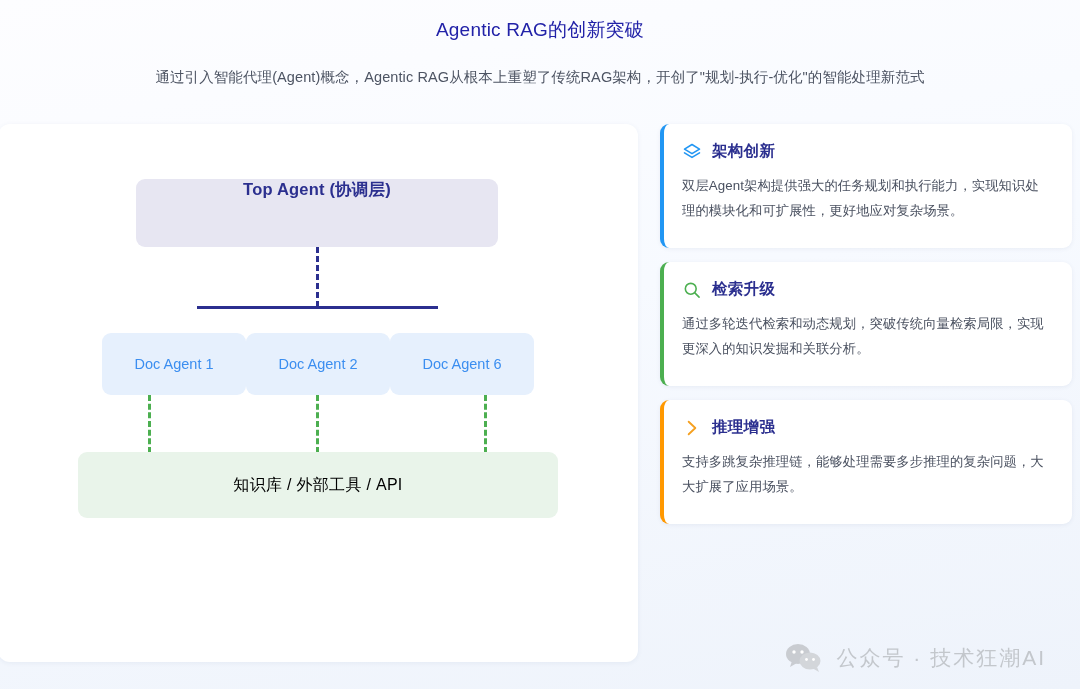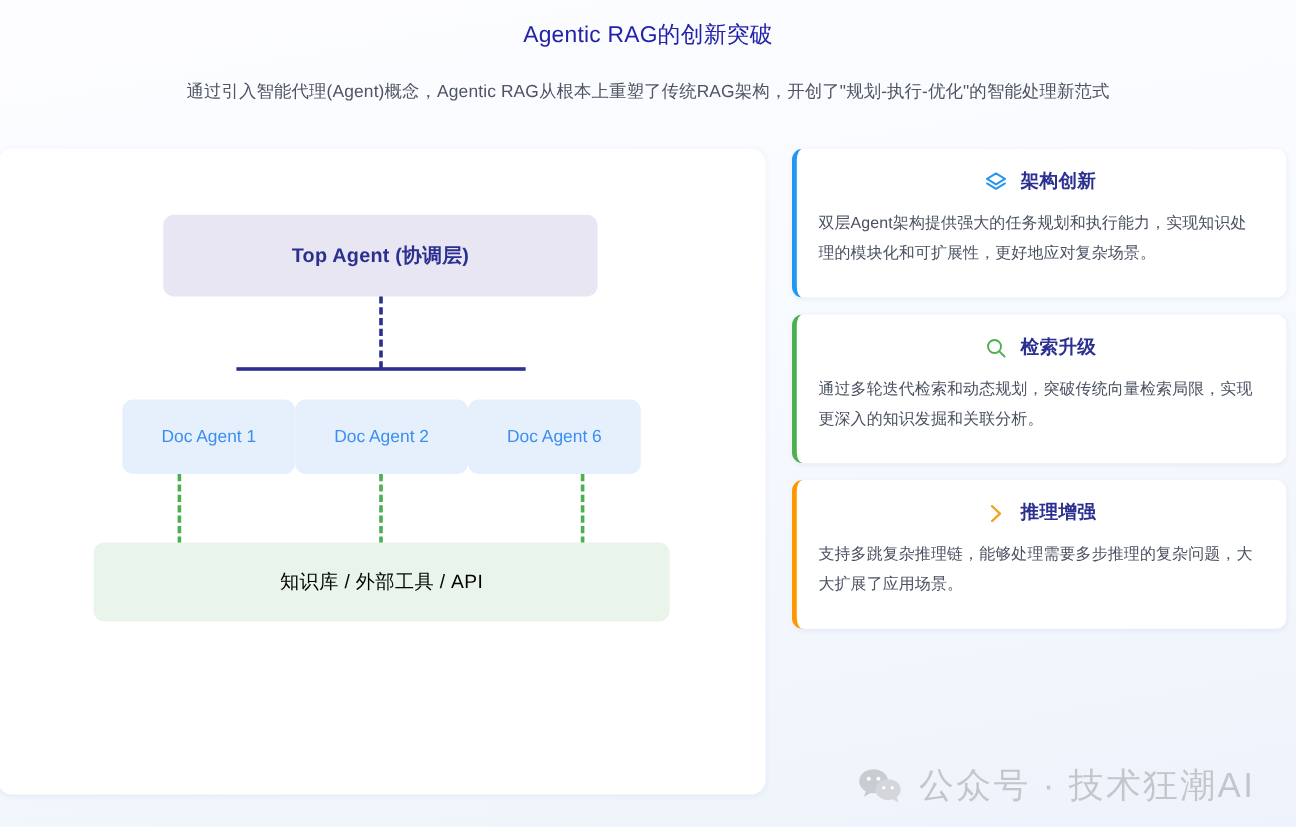--- a/index.html
+++ b/index.html
@@ -105,7 +105,7 @@
     min-height: 124px;
   }
   .feature-head {
-    display: flex; align-items: center; gap: 10px; margin-bottom: 11px; justify-content: center;
+    display: flex; align-items: center; gap: 10px; margin-bottom: 11px;
   }
   .feature-icon { width: 20px; height: 20px; display: block; flex: 0 0 20px; }
   .feature-title {

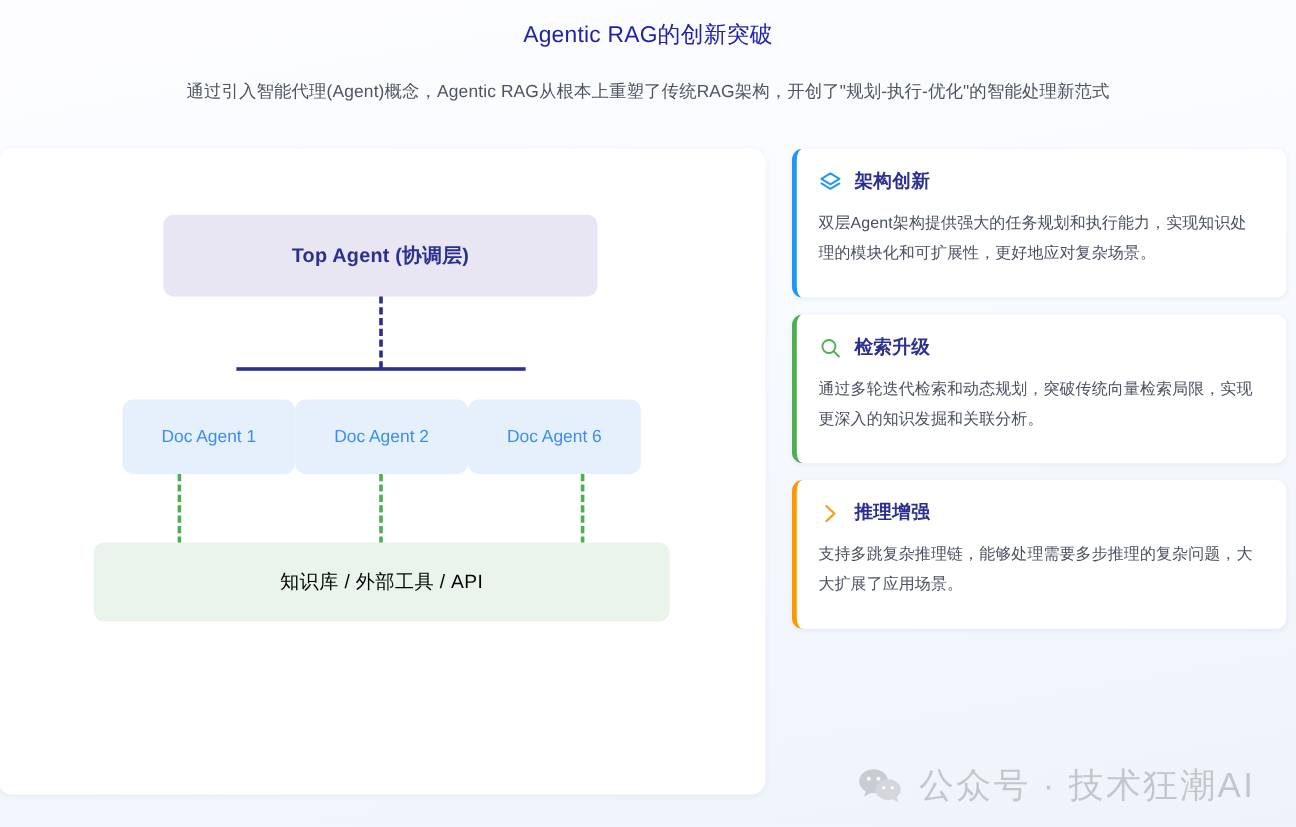--- a/index.html
+++ b/index.html
@@ -45,7 +45,7 @@
     position: absolute; left: 138px; top: 55px;
     width: 362px; height: 68px;
     background: #e7e6f2; border-radius: 9px;
-    display: flex; align-items: center; justify-content: center;
+    display: flex; align-items: flex-start; justify-content: center;
   }
   .top-agent-label {
     font-size: 16.5px; font-weight: bold; color: #2b2f8f;

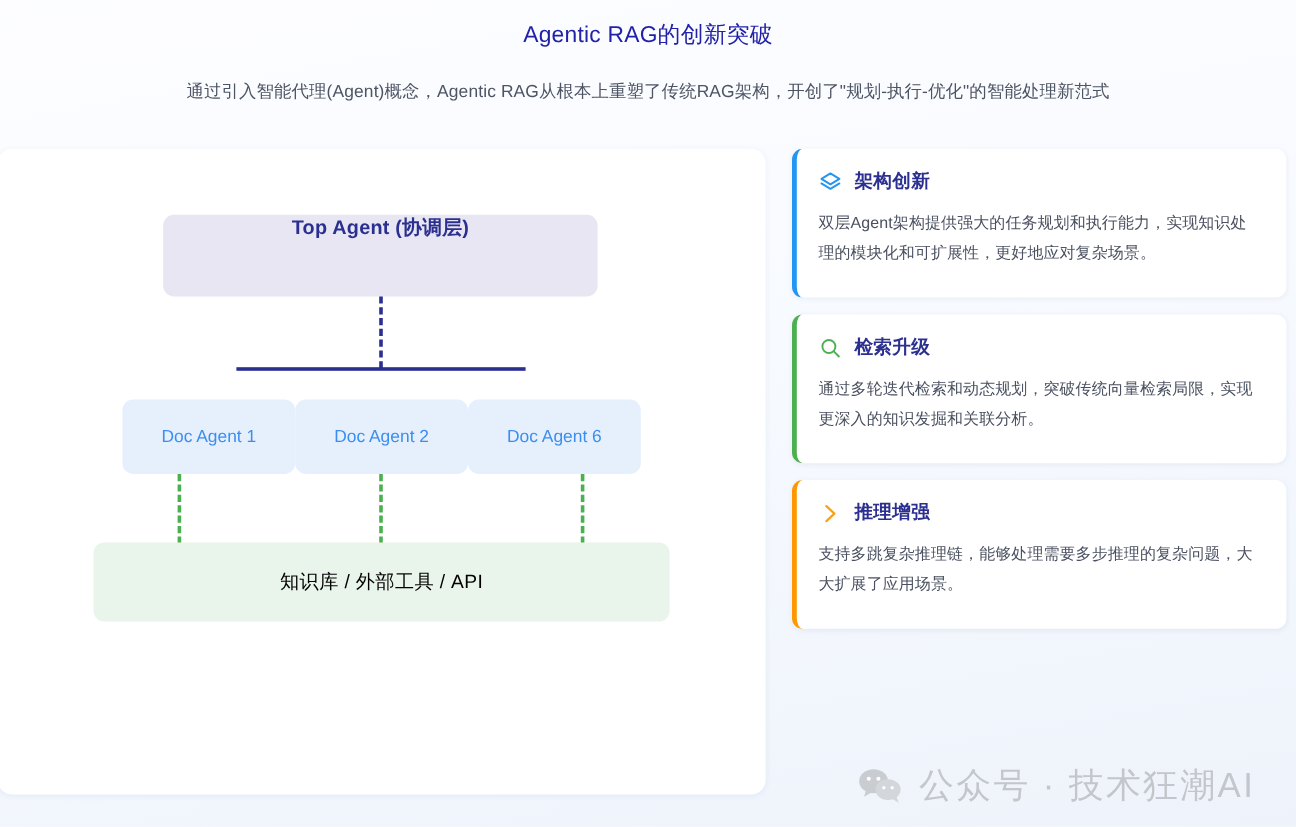--- a/index.html
+++ b/index.html
@@ -119,7 +119,7 @@
   .watermark {
     position: absolute; right: 34px; bottom: 14px;
     display: flex; align-items: center; gap: 12px;
-    color: #c3c7cc; font-size: 29px; letter-spacing: 2px;
+    color: #c3c7cc; font-size: 21px; letter-spacing: 2px;
     pointer-events: none; user-select: none;
   }
   .wm-icon { width: 40px; height: 34px; display: block; }

